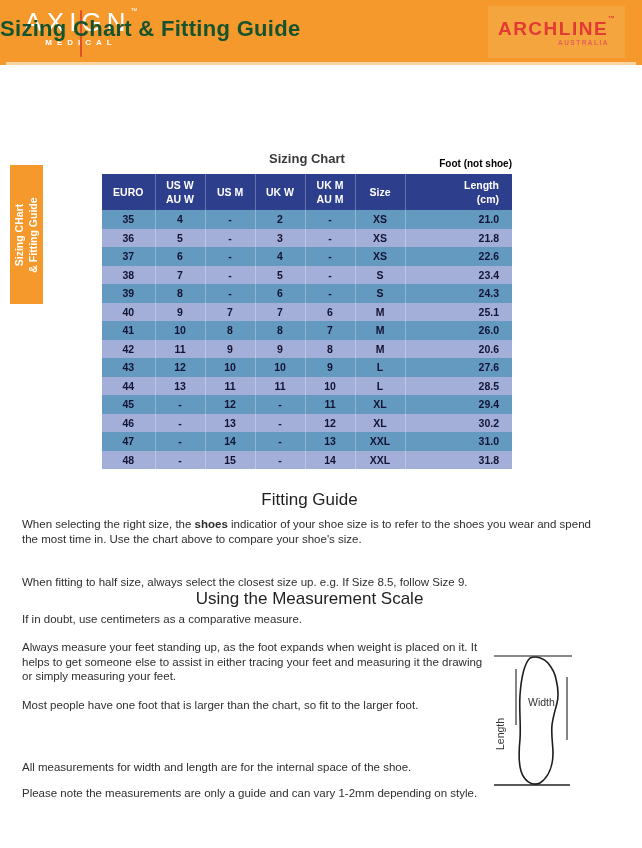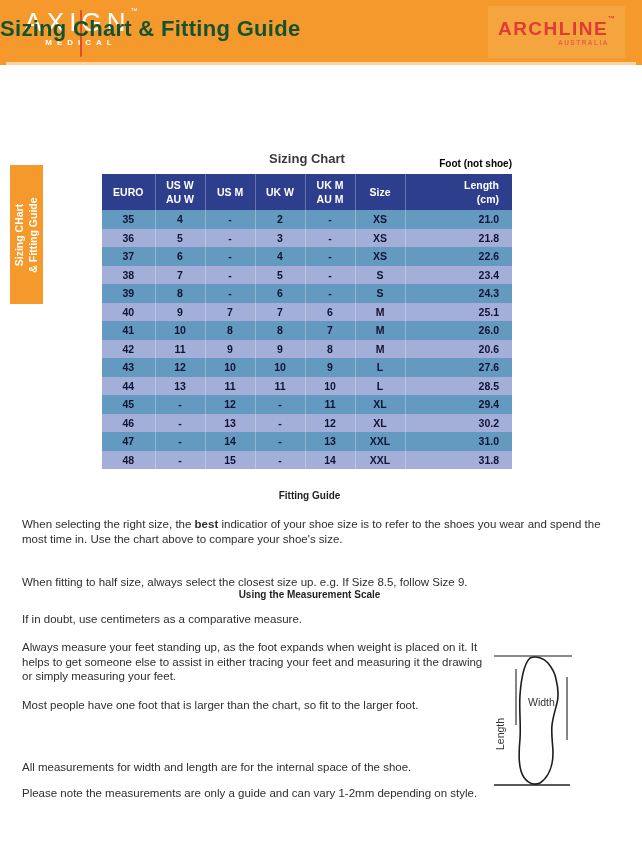--- a/index.html
+++ b/index.html
@@ -42,7 +42,7 @@
   table.sizing th:not(:last-child),table.sizing td:not(:last-child){border-right:1px solid rgba(255,255,255,0.28);}
   table.sizing .len{text-align:right;padding-right:13px;}
   
-  .sec-heading{position:absolute;left:22px;width:575px;text-align:center;font-size:10px;font-weight:bold;color:#1f1f1f;}
+  .sec-heading{position:absolute;left:22px;width:575px;text-align:center;font-size:17px;font-weight:normal;color:#1f1f1f;}
   .para{position:absolute;left:22px;font-size:11.5px;color:#2e2e2e;line-height:14.5px;}
   #h-fitting{top:490px;}
   #p-fit1{top:517px;width:580px;}

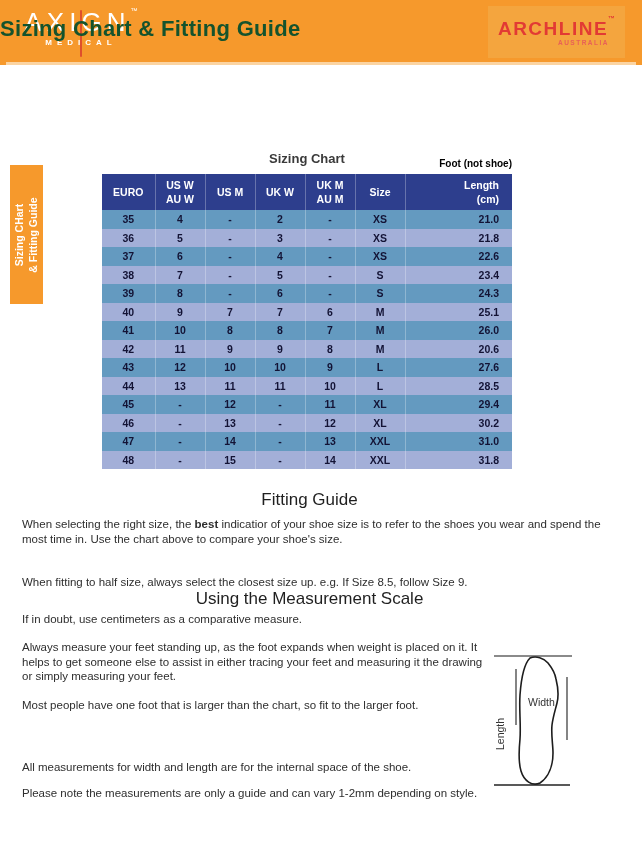--- a/index.html
+++ b/index.html
@@ -239,7 +239,7 @@
 </table>
 
 <div class="sec-heading" id="h-fitting">Fitting Guide</div>
-<div class="para" id="p-fit1"><span>When selecting the right size, the </span><b>best</b><span> indicatior of your shoe size is to refer to the shoes you wear and spend the most time in. Use the chart above to compare your shoe's size.</span></div>
+<div class="para" id="p-fit1"><span>When selecting the right size, the </span><b>shoes</b><span> indicatior of your shoe size is to refer to the shoes you wear and spend the most time in. Use the chart above to compare your shoe's size.</span></div>
 <div class="para" id="p-fit2">When fitting to half size, always select the closest size up. e.g. If Size 8.5, follow Size 9.</div>
 
 <div class="sec-heading" id="h-measure">Using the Measurement Scale</div>

